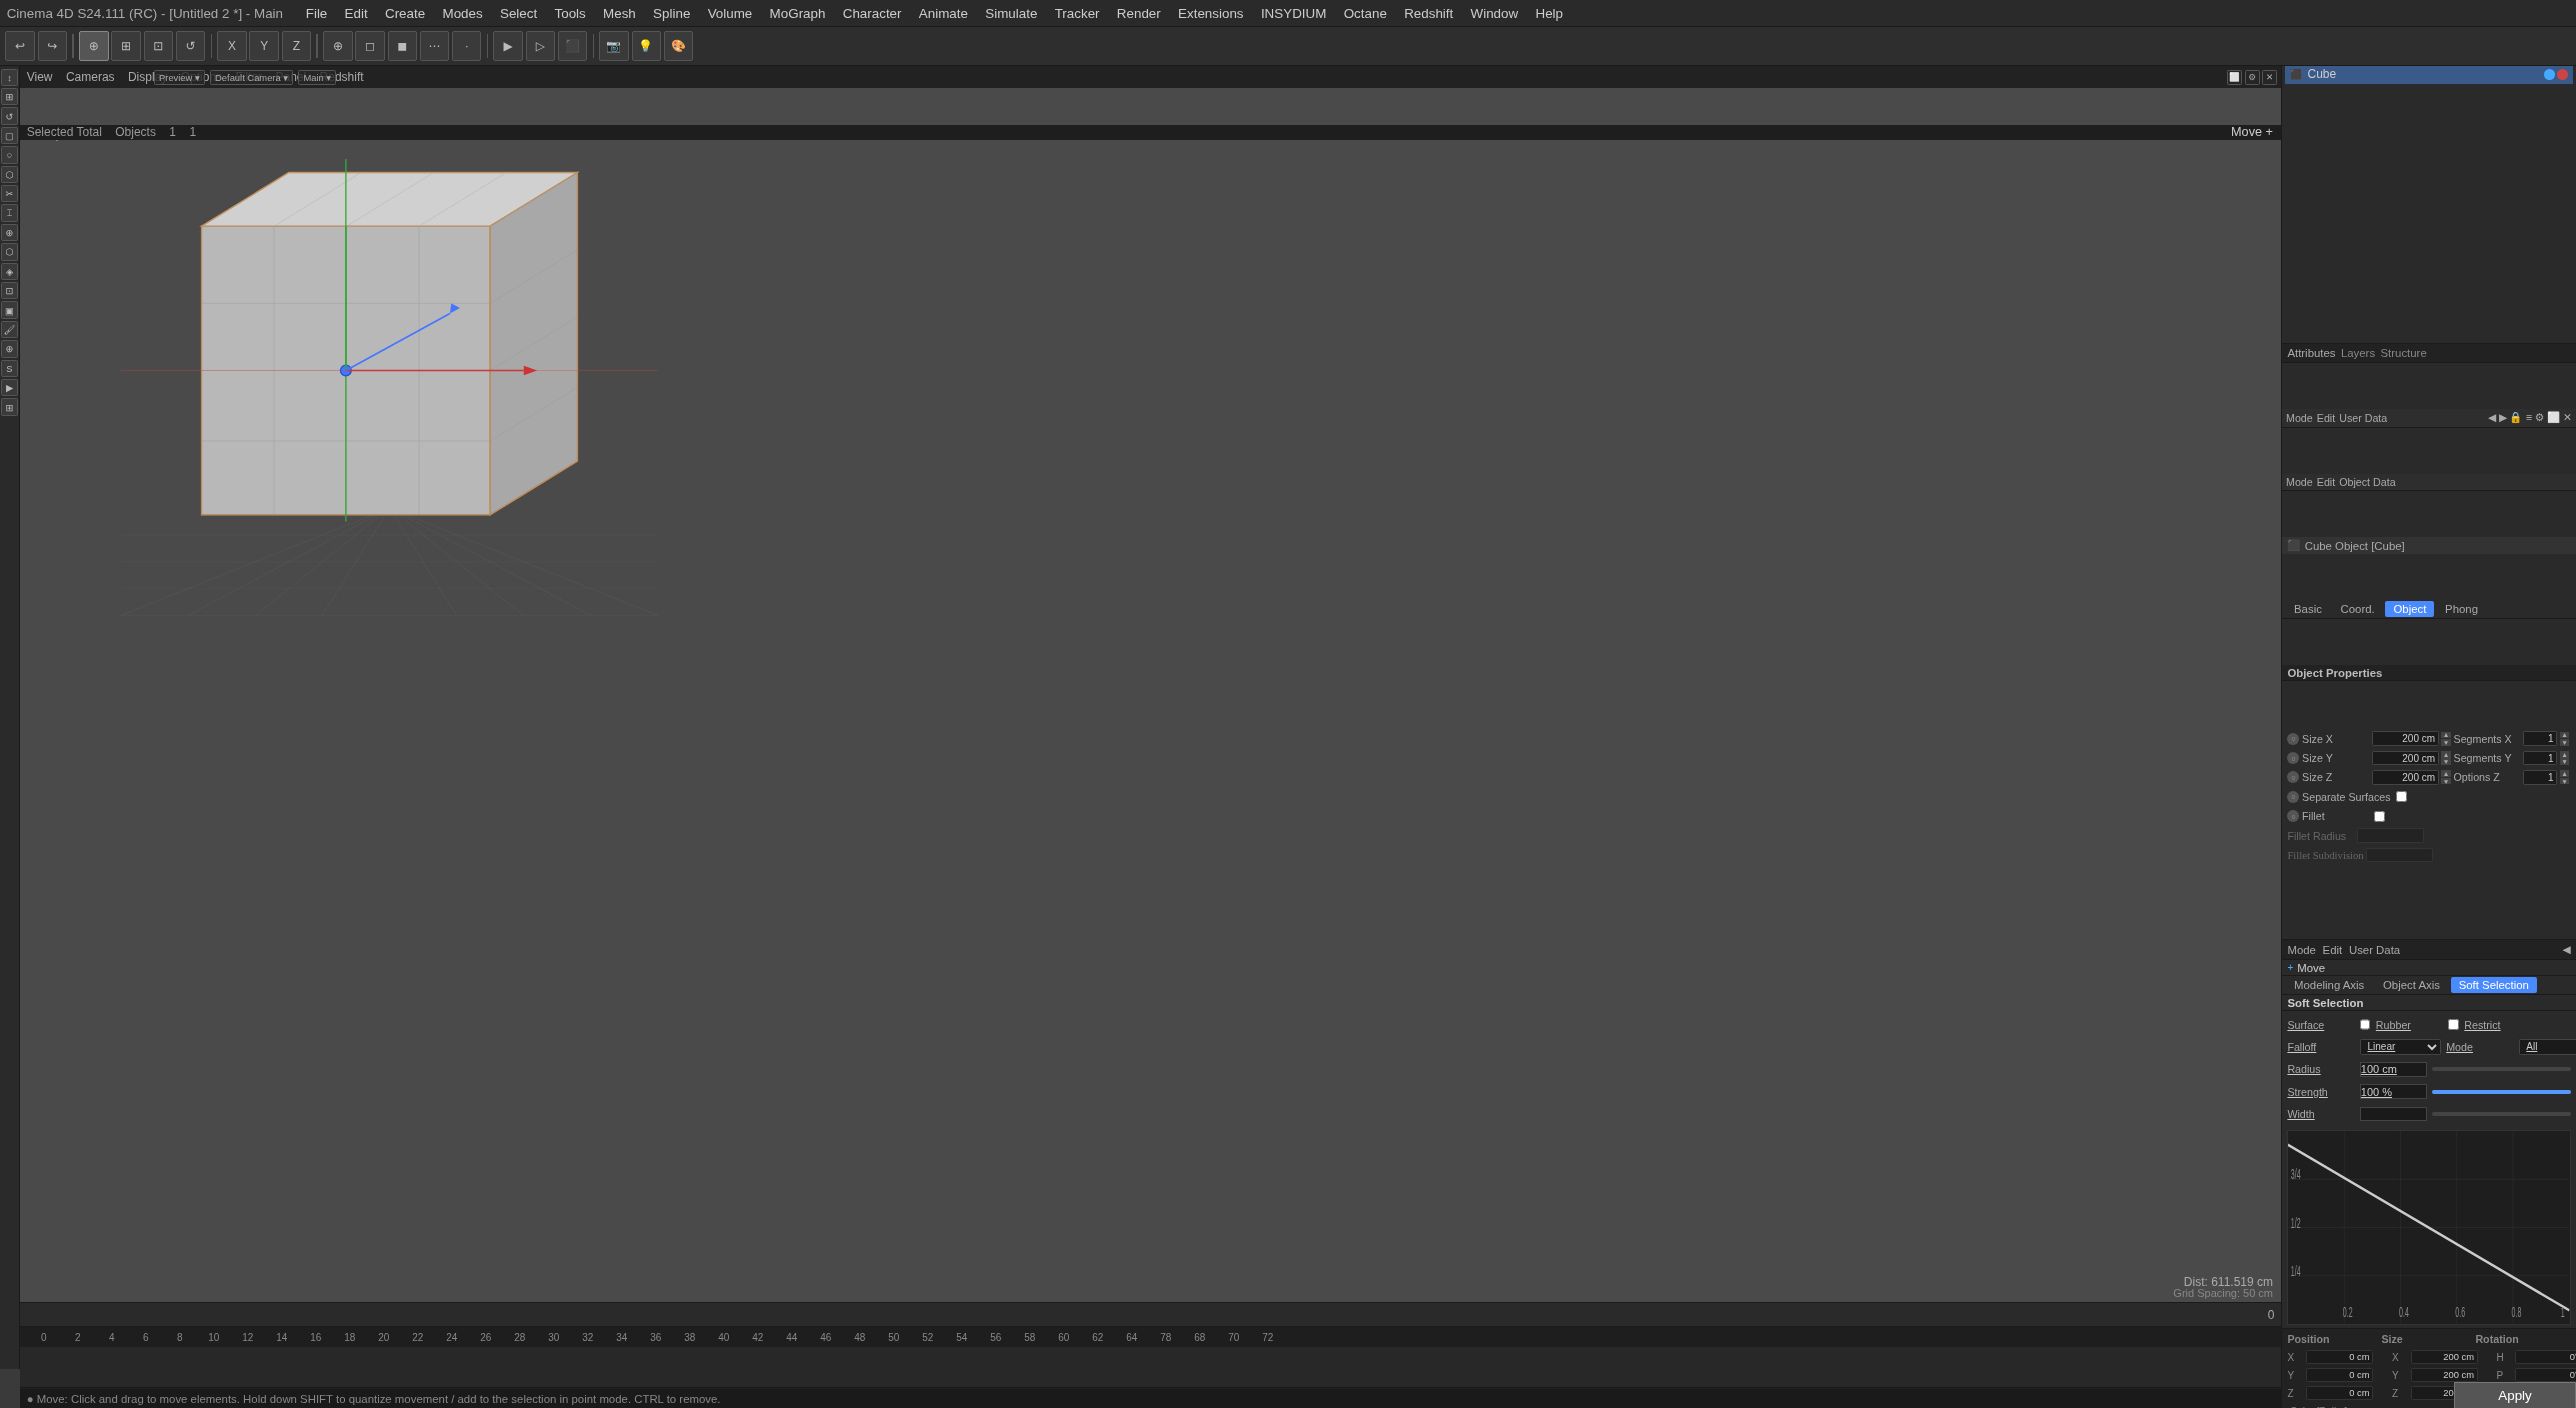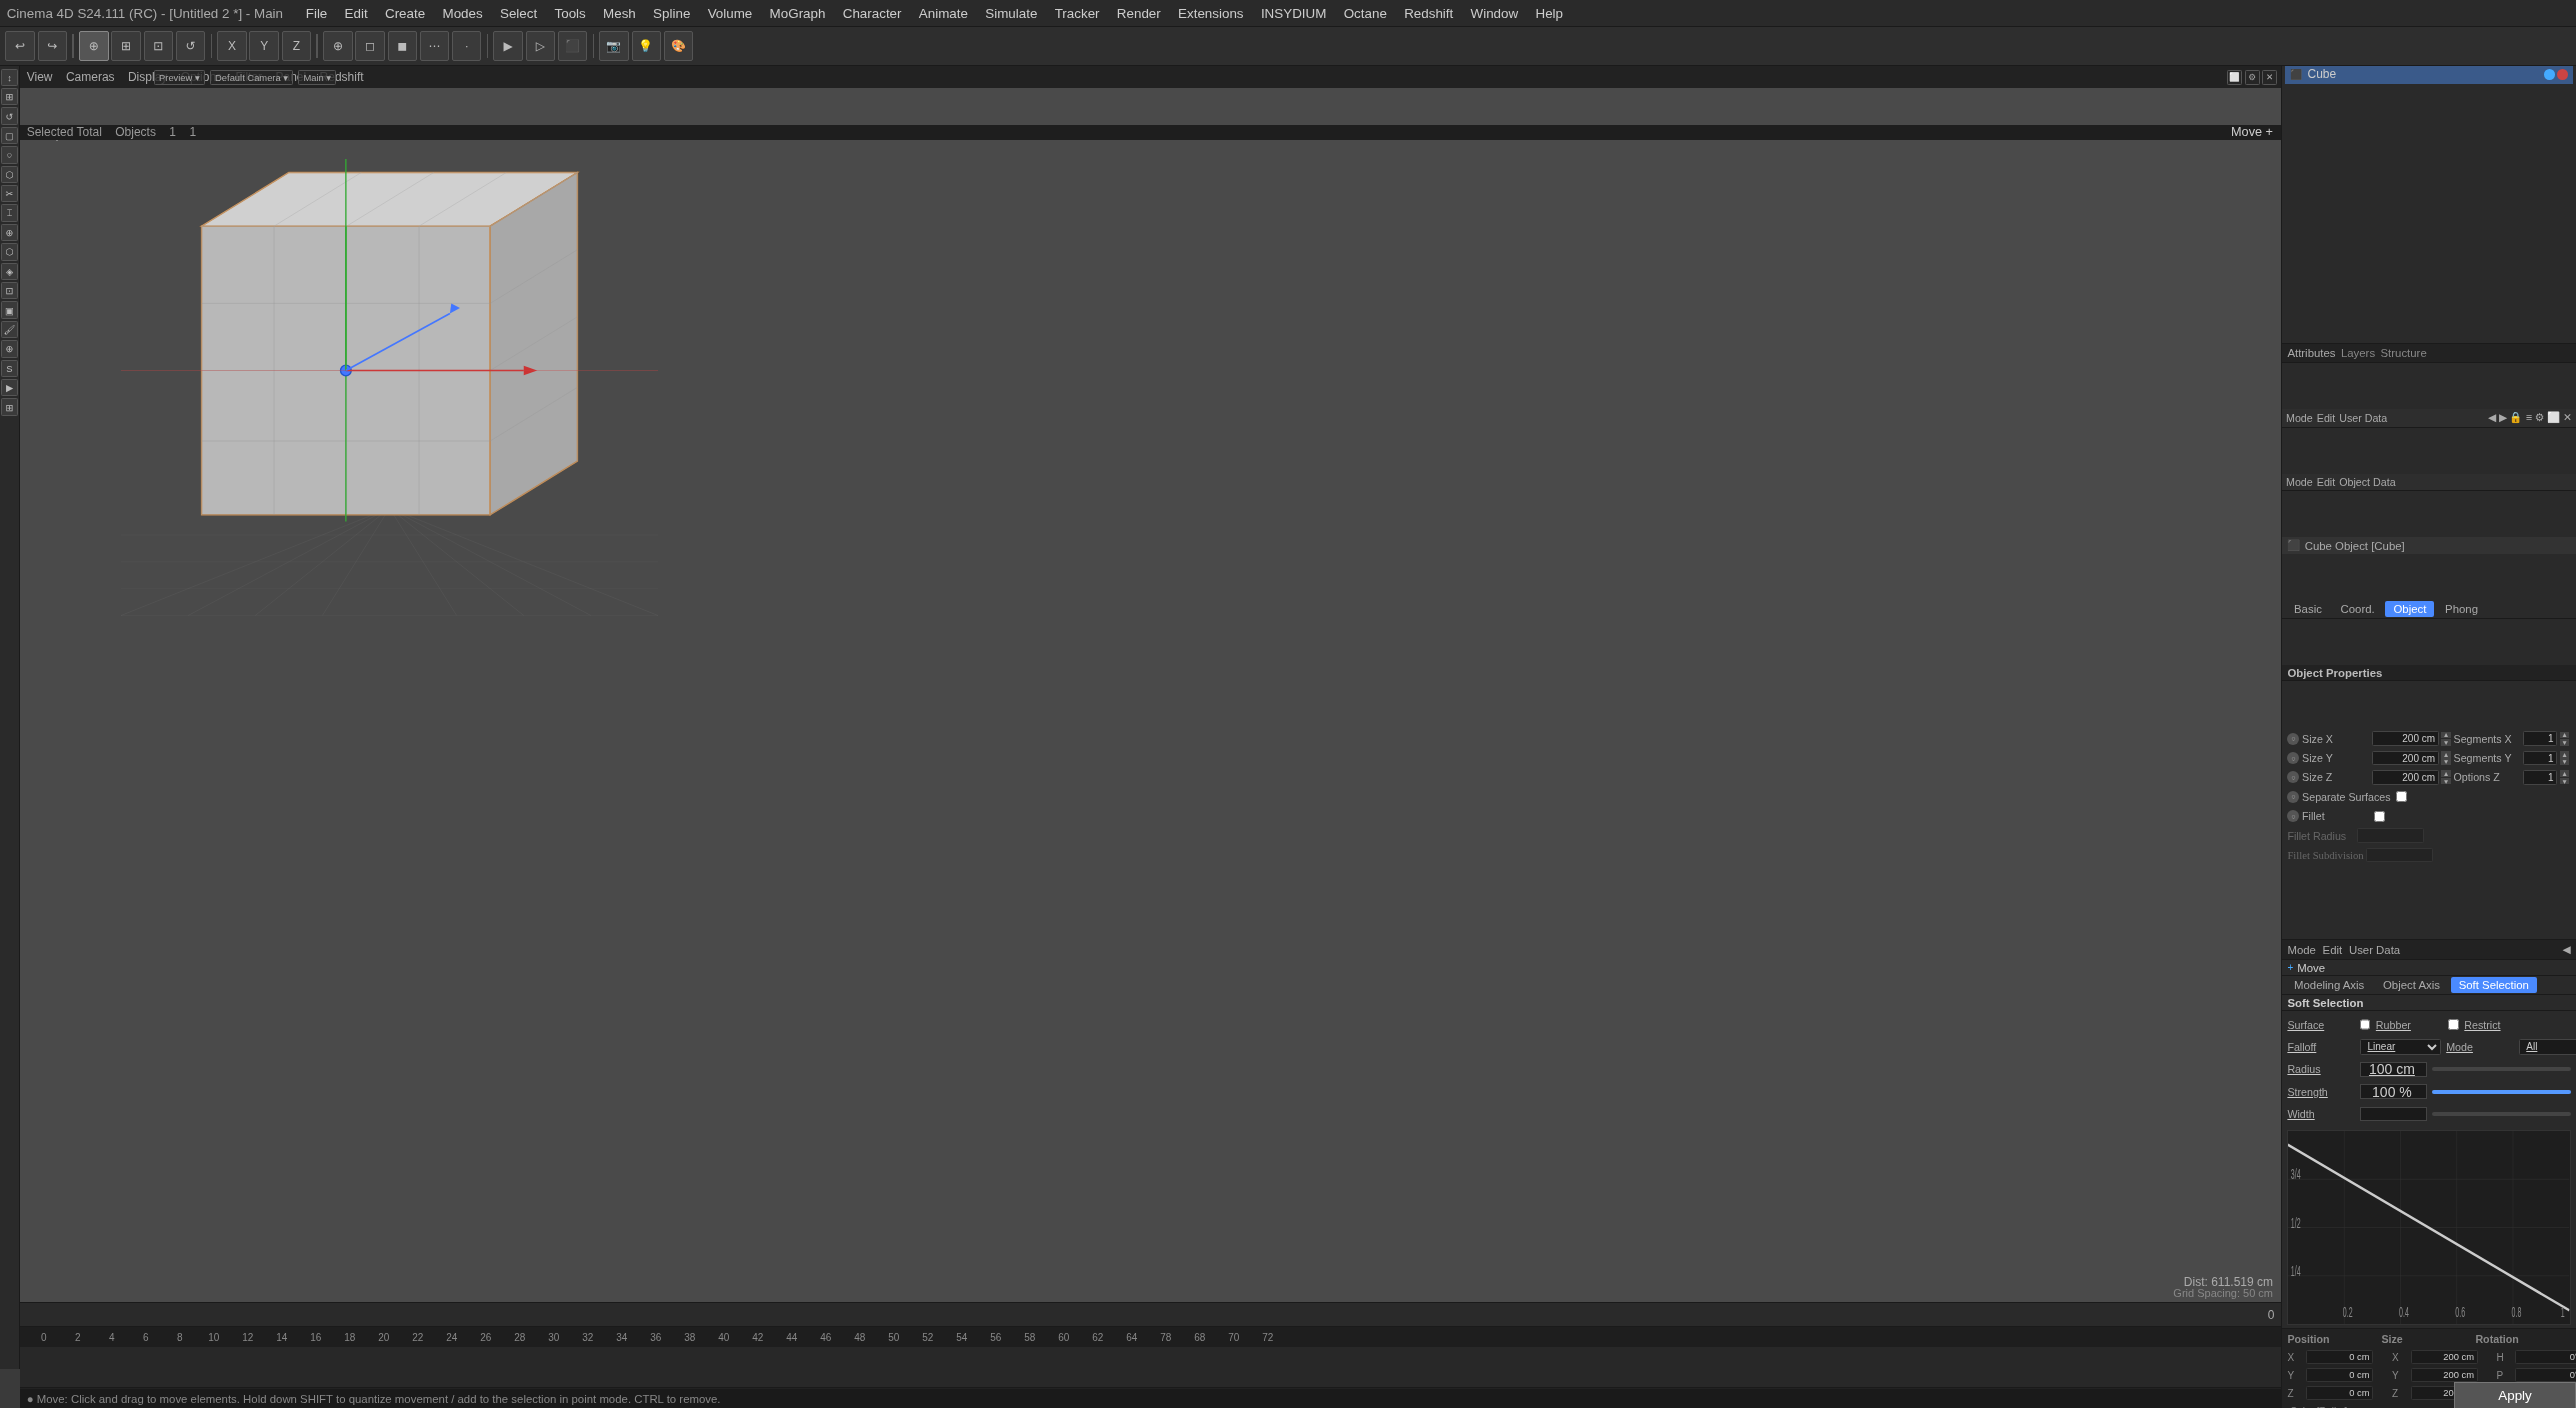--- a/index.html
+++ b/index.html
@@ -612,8 +612,8 @@
       border: 0.7px solid #444;
       border-radius: 0;
       color: #ccc;
-      font-size: 14px;
-      text-align: center;
+      font-size: 11px;
+      text-align: left;
       padding-right: 2.7px;
     }
     .ss-slider {

